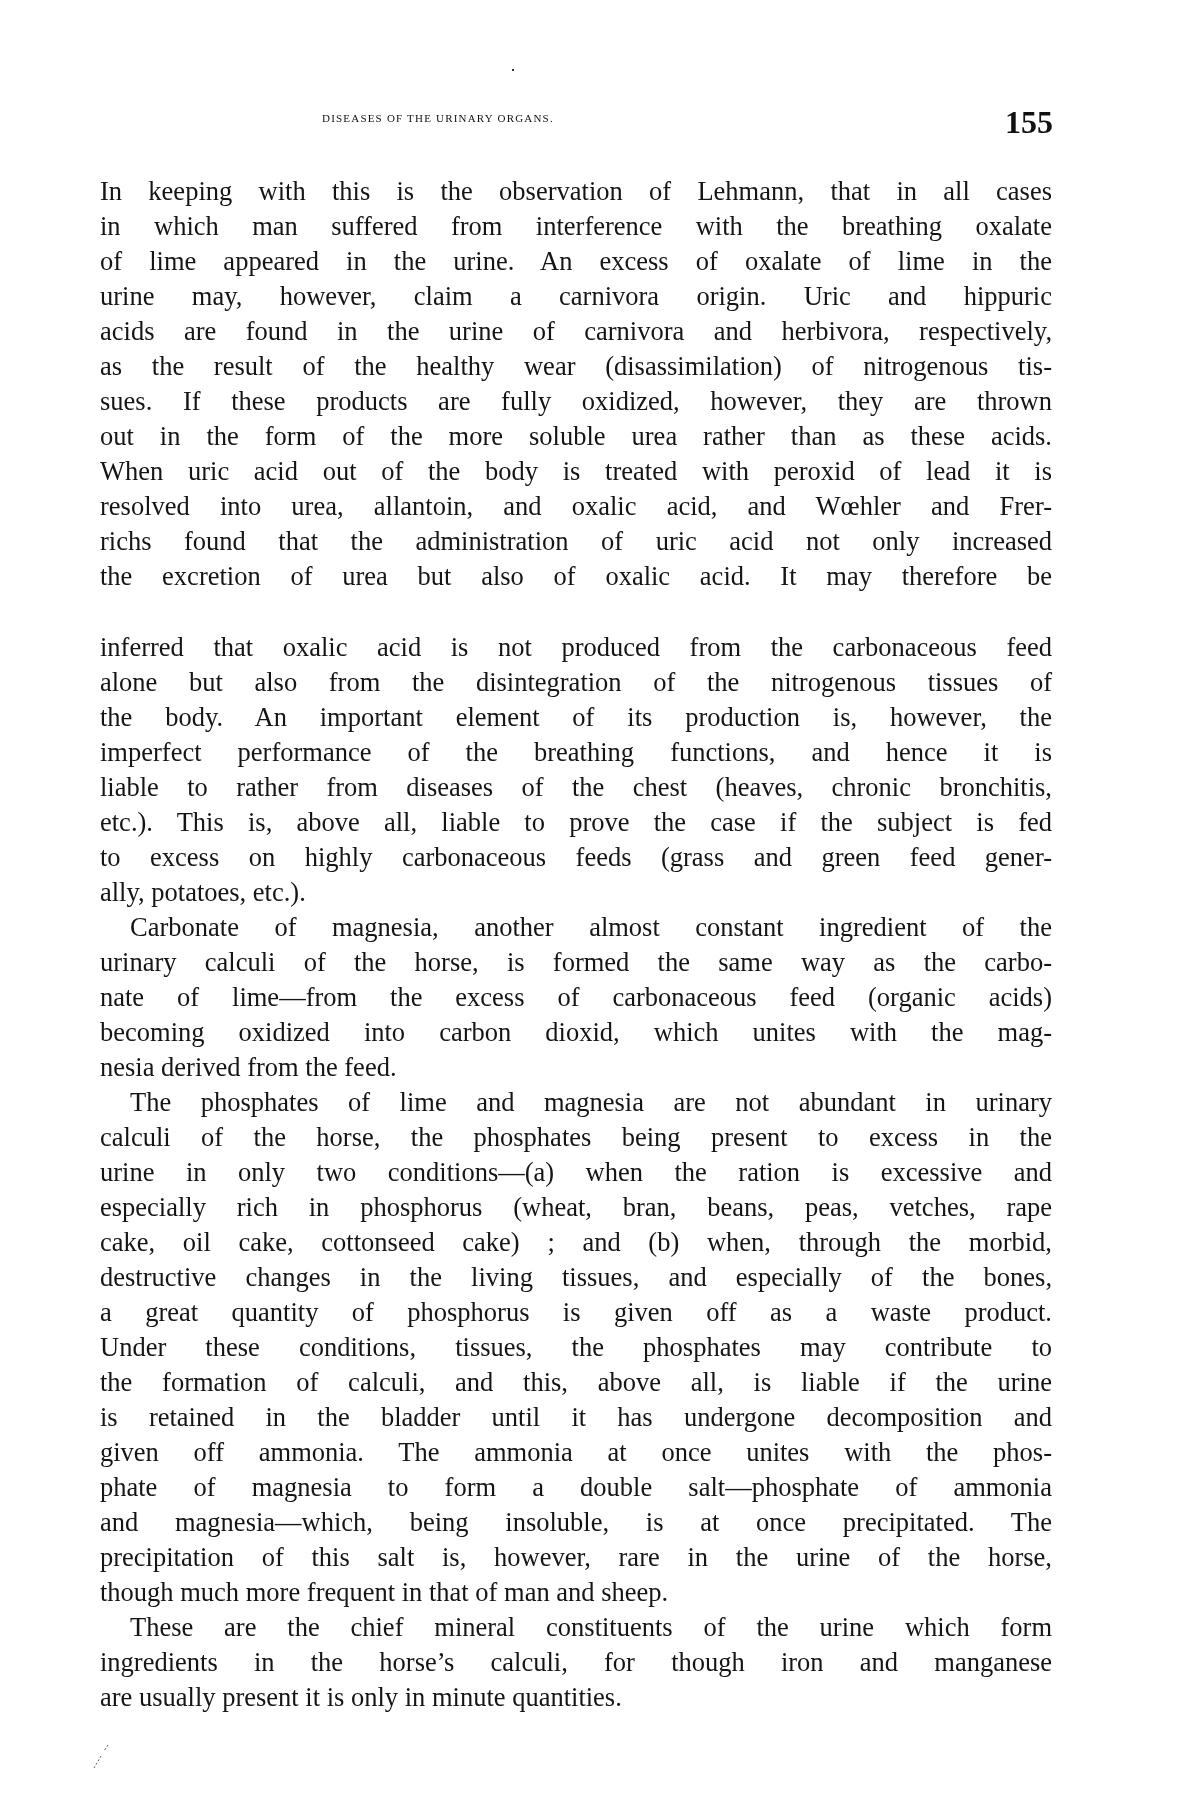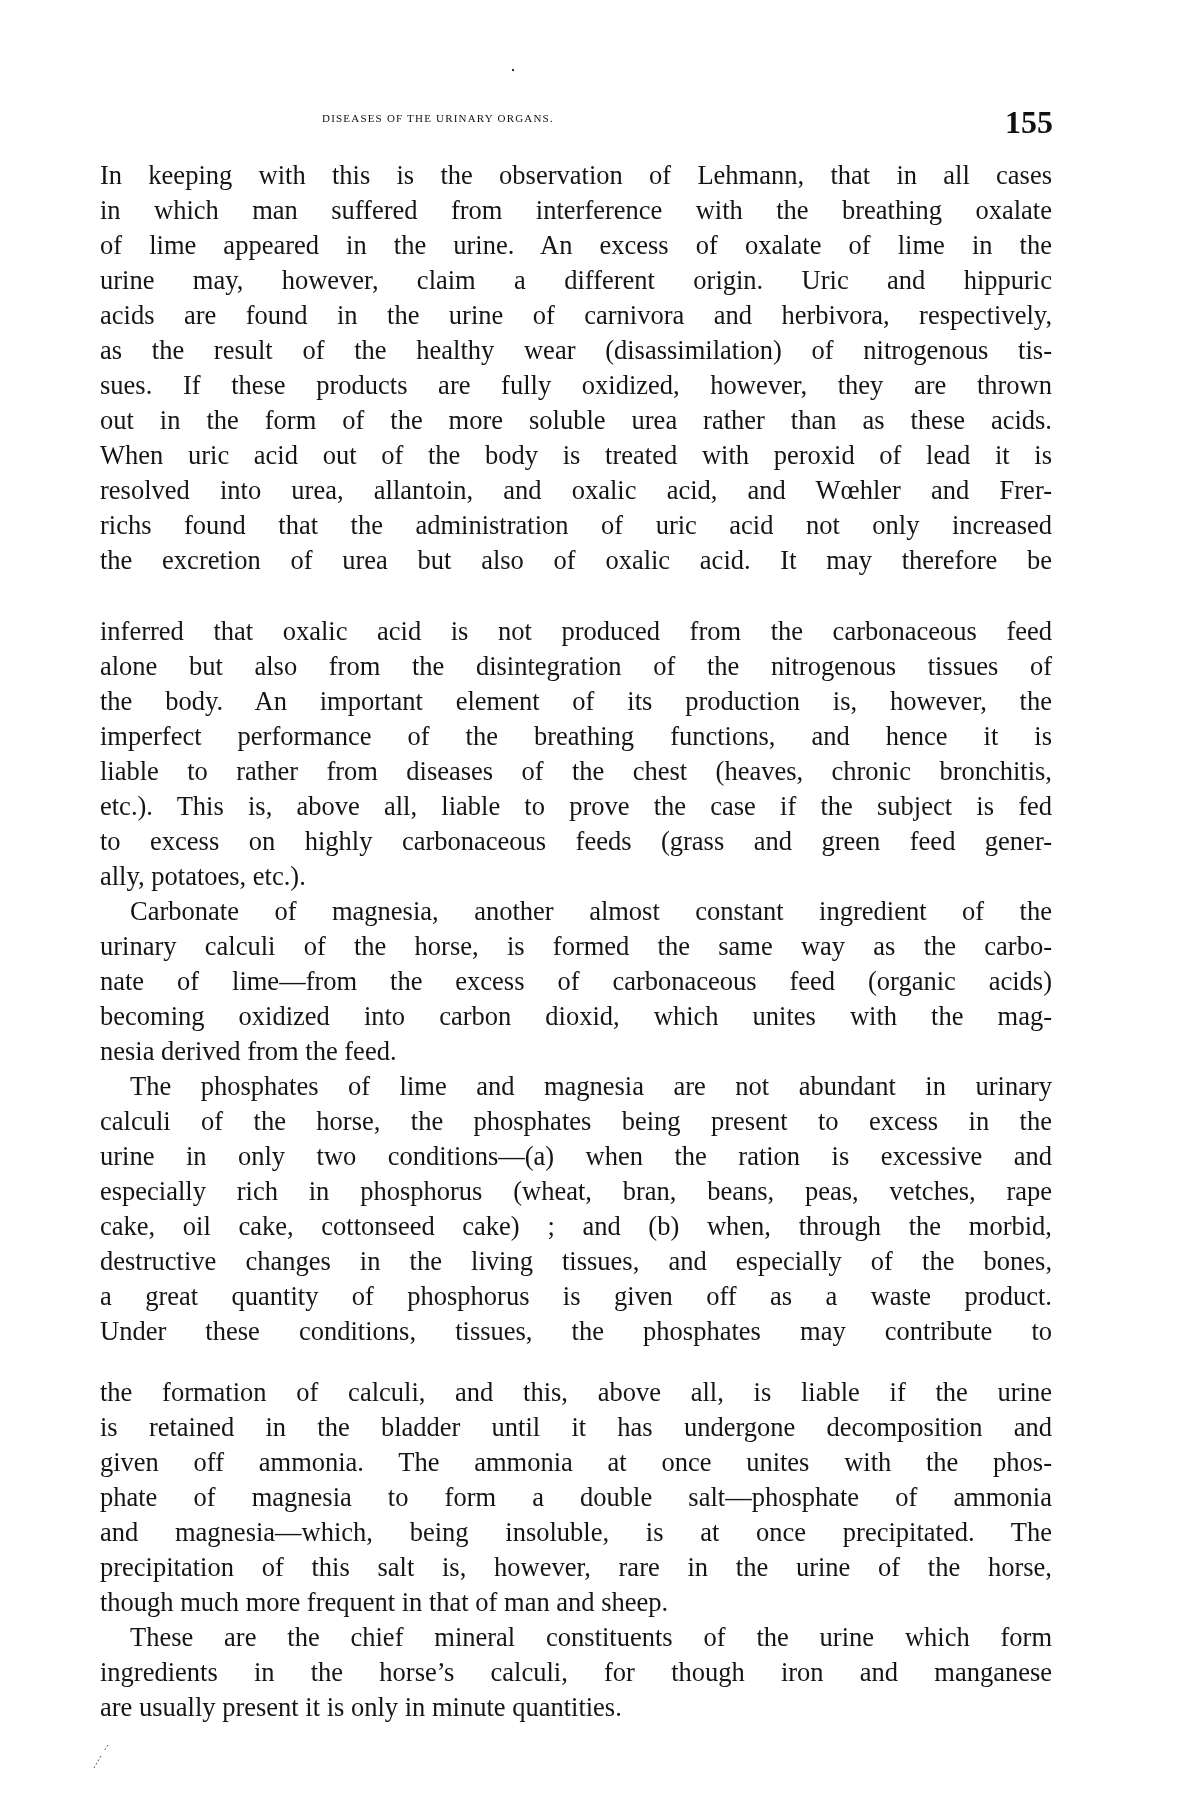--- a/index.html
+++ b/index.html
@@ -50,7 +50,7 @@
   .body-text {
     position: absolute;
     left: 100px;
-    top: 158px;
+    top: 174px;
     width: 952px;
   }
   .para {

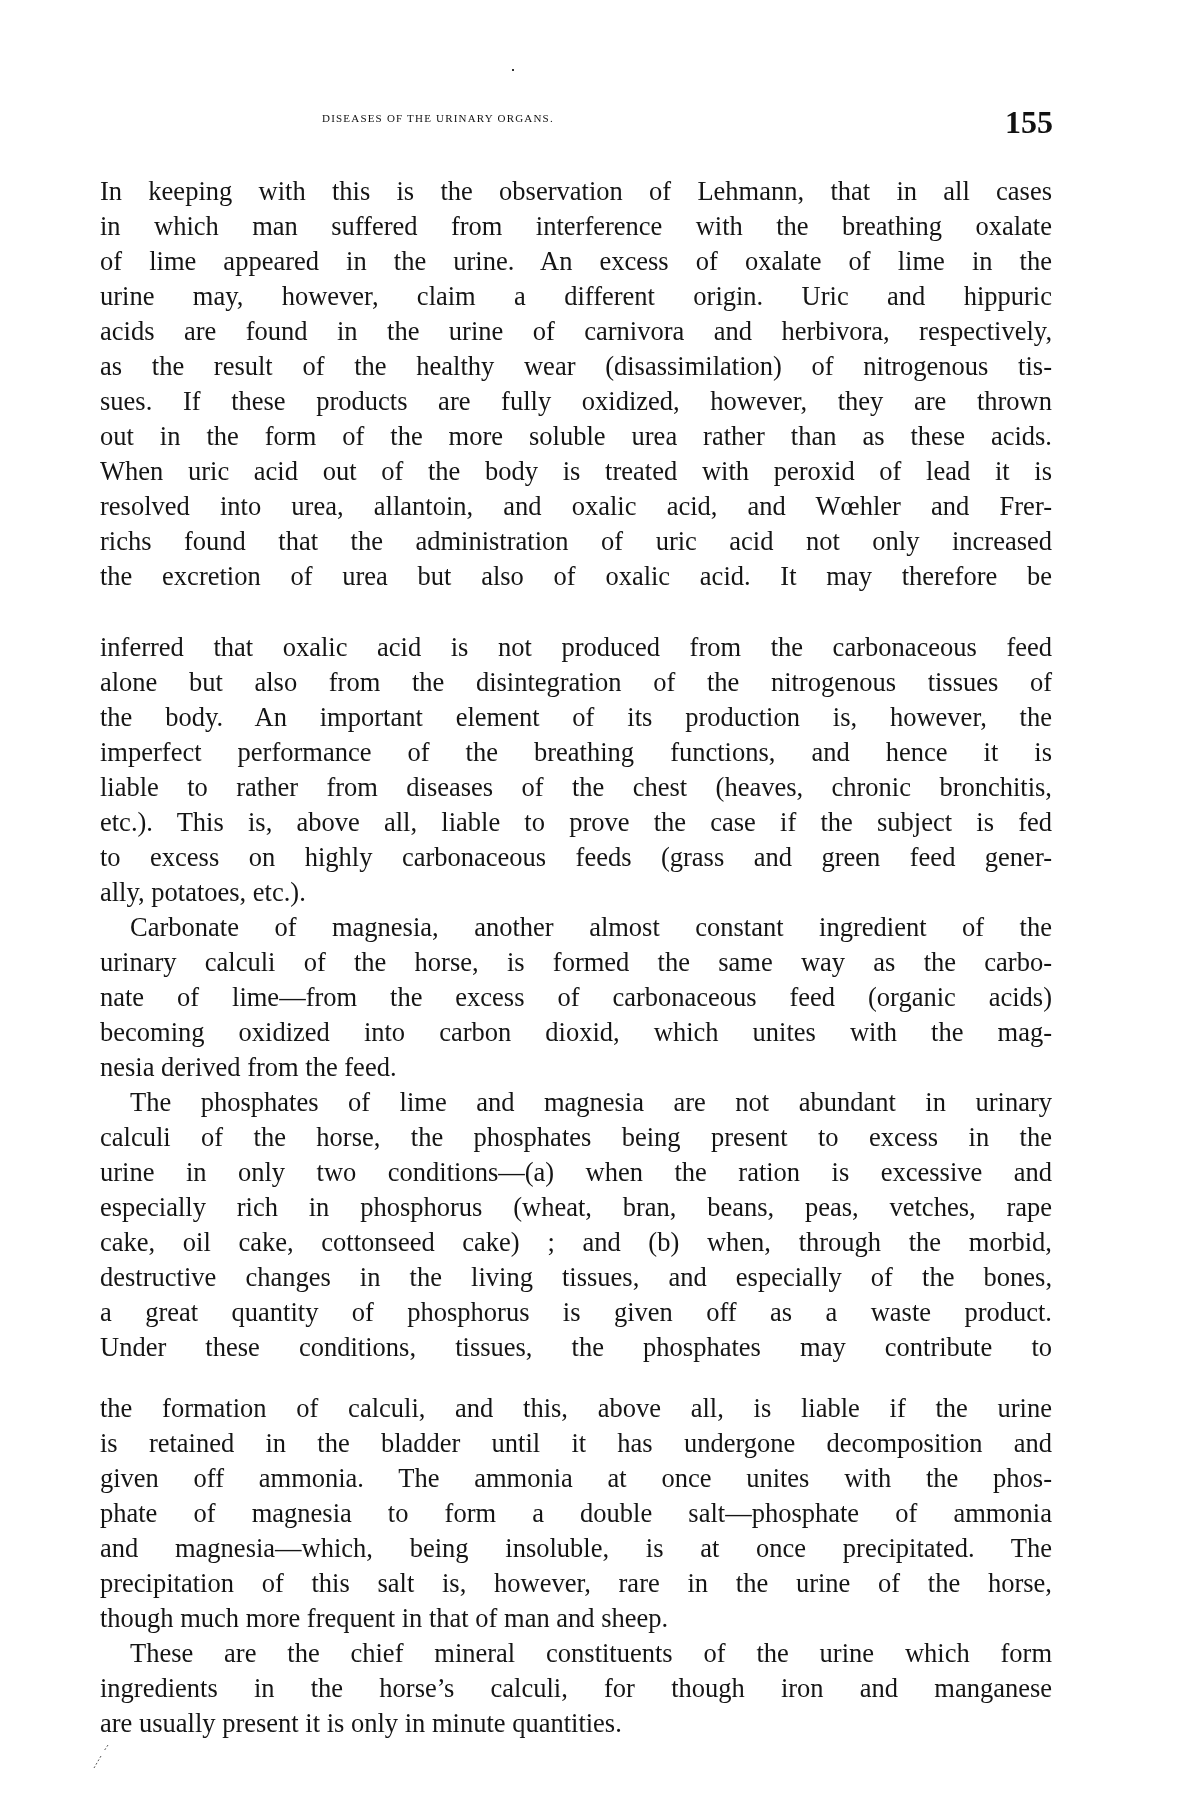--- a/index.html
+++ b/index.html
@@ -96,7 +96,7 @@
         <span class="line" style="white-space: nowrap;">In keeping with this is the observation of Lehmann, that in all cases</span>
         <span class="line" style="white-space: nowrap;">in which man suffered from interference with the breathing oxalate</span>
         <span class="line" style="white-space: nowrap;">of lime appeared in the urine. An excess of oxalate of lime in the</span>
-        <span class="line" style="white-space: nowrap;">urine may, however, claim a different origin. Uric and hippuric</span>
+        <span class="line" style="white-space: nowrap;">urine may, however, claim a carnivora origin. Uric and hippuric</span>
         <span class="line" style="white-space: nowrap;">acids are found in the urine of carnivora and herbivora, respectively,</span>
         <span class="line" style="white-space: nowrap;">as the result of the healthy wear (disassimilation) of nitrogenous tis-</span>
         <span class="line" style="white-space: nowrap;">sues. If these products are fully oxidized, however, they are thrown</span>

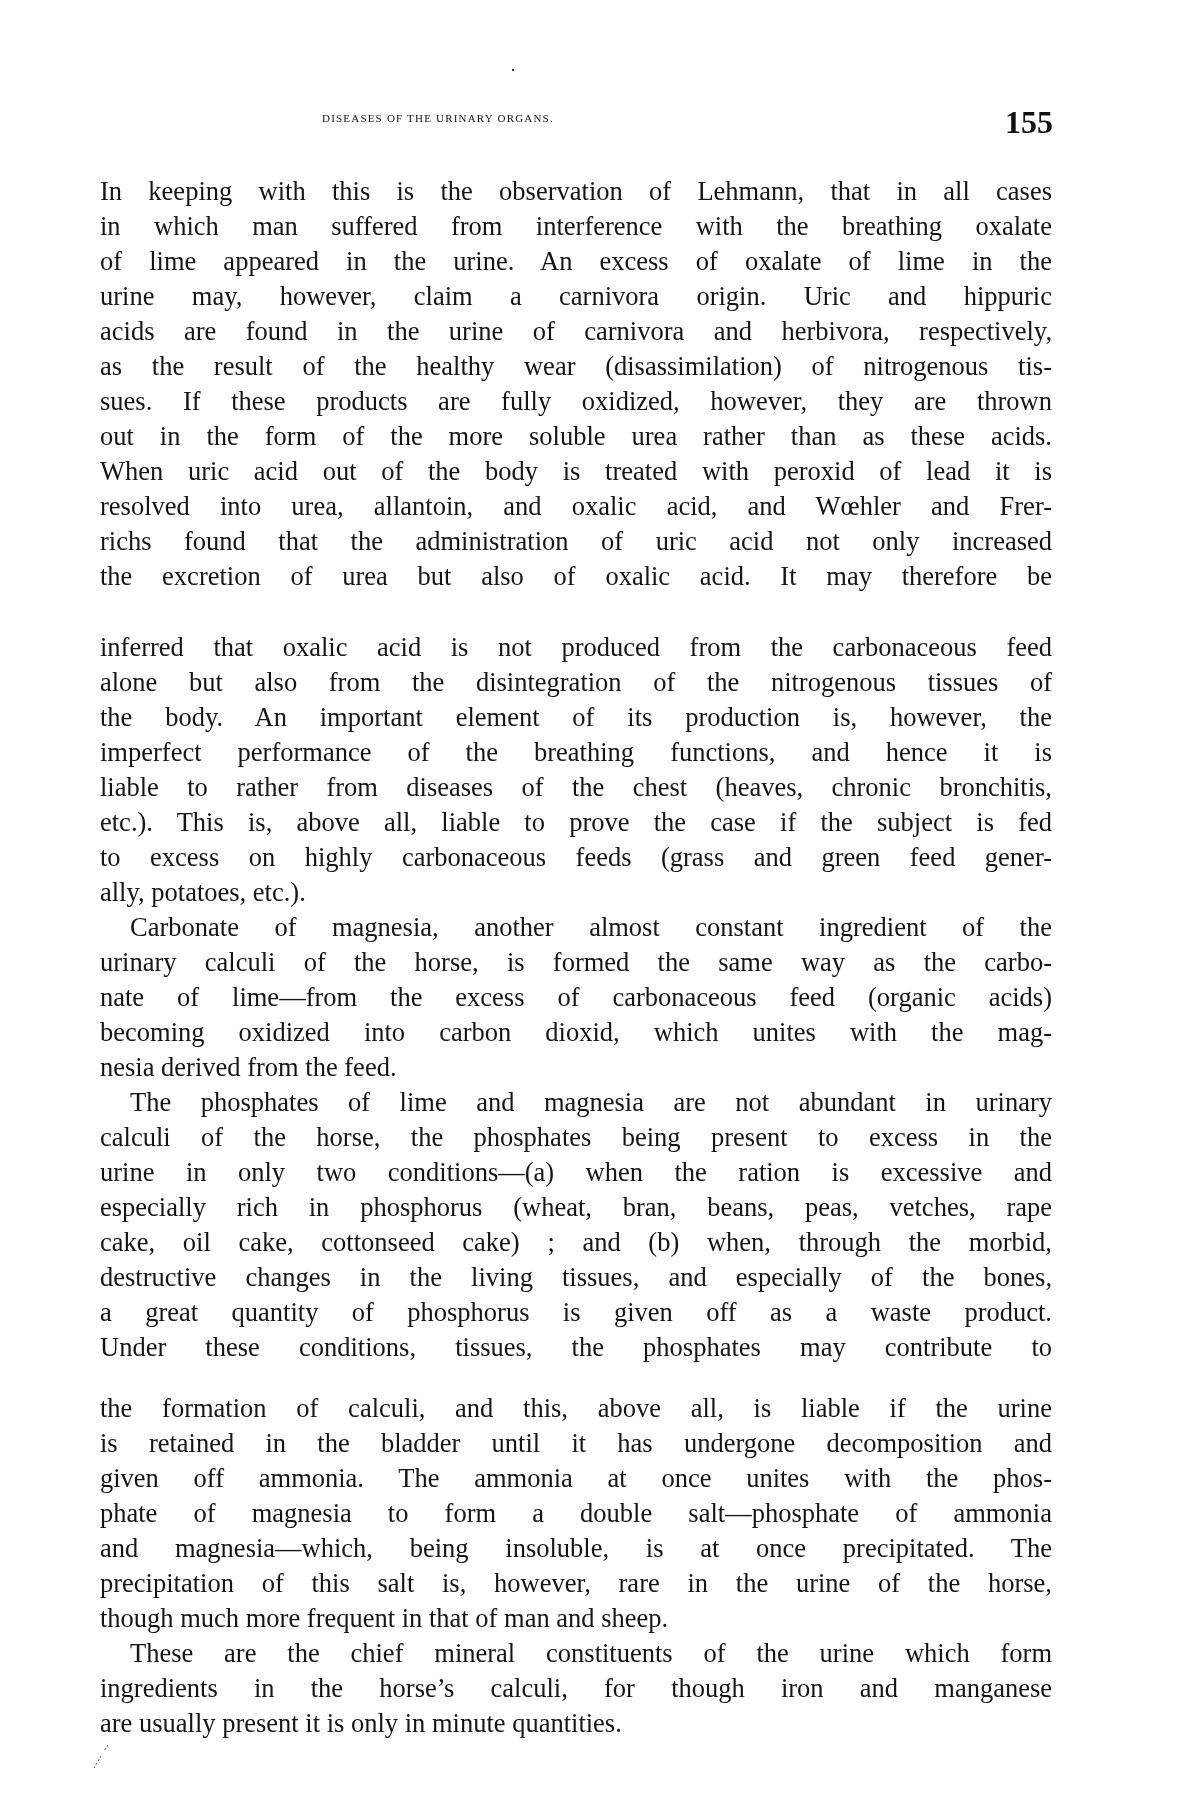--- a/index.html
+++ b/index.html
@@ -130,7 +130,7 @@
         <span class="line" style="white-space: nowrap;">destructive changes in the living tissues, and especially of the bones,</span>
         <span class="line" style="white-space: nowrap;">a great quantity of phosphorus is given off as a waste product.</span>
         <span class="line" style="white-space: nowrap;">Under these conditions, tissues, the phosphates may contribute to</span>
-        <span class="line" style="white-space: nowrap; margin-top: 26px;">the formation of calculi, and this, above all, is liable if the urine</span>
+        <span class="line" style="white-space: nowrap;">the formation of calculi, and this, above all, is liable if the urine</span>
         <span class="line" style="white-space: nowrap;">is retained in the bladder until it has undergone decomposition and</span>
         <span class="line" style="white-space: nowrap;">given off ammonia. The ammonia at once unites with the phos-</span>
         <span class="line" style="white-space: nowrap;">phate of magnesia to form a double salt—phosphate of ammonia</span>

